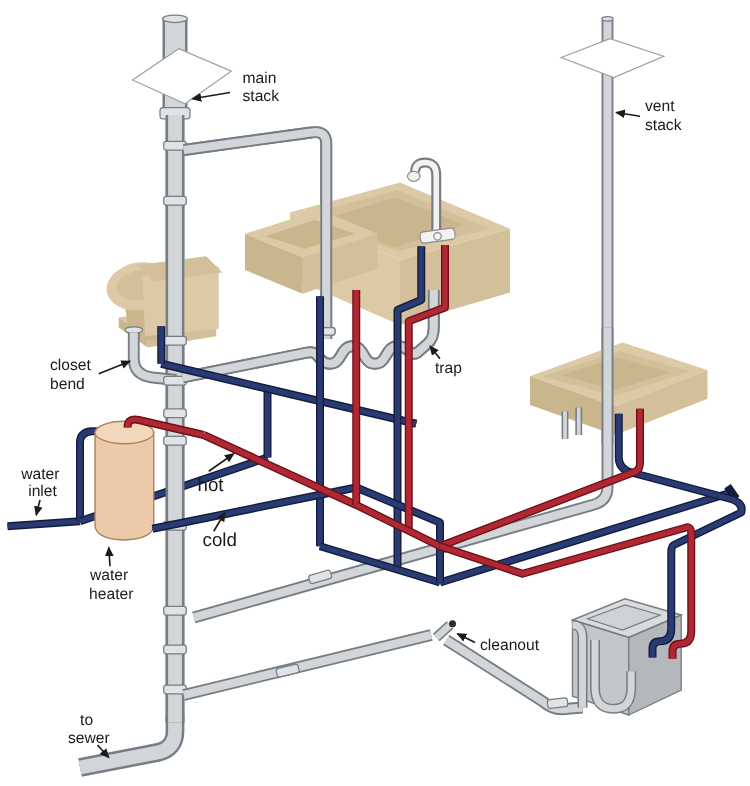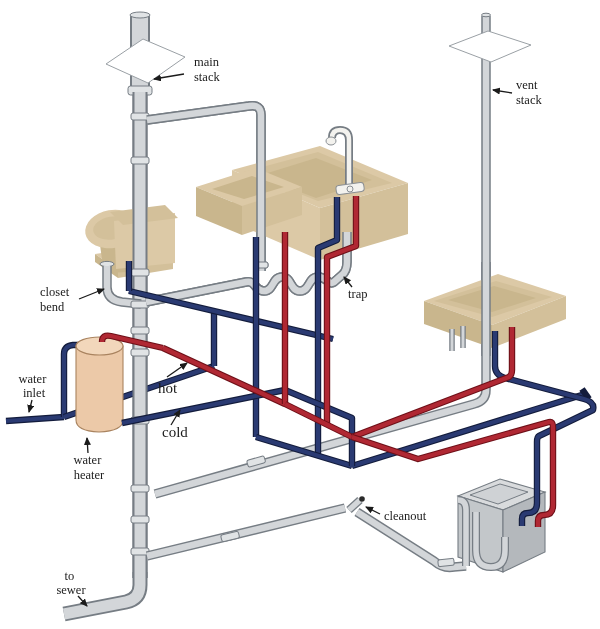--- a/index.html
+++ b/index.html
@@ -4,7 +4,7 @@
 <style>
   html,body{margin:0;padding:0;background:#fff;}
   .stage{position:relative;width:516px;height:629px;background:var(--background,#fff);
-         font-family:Liberation Serif, serif;}
+         font-family:Liberation Sans, sans-serif;}
   svg{display:block}
   
   .dwv-out{fill:none;stroke:var(--drain-pipe-edge);stroke-linejoin:round;}

